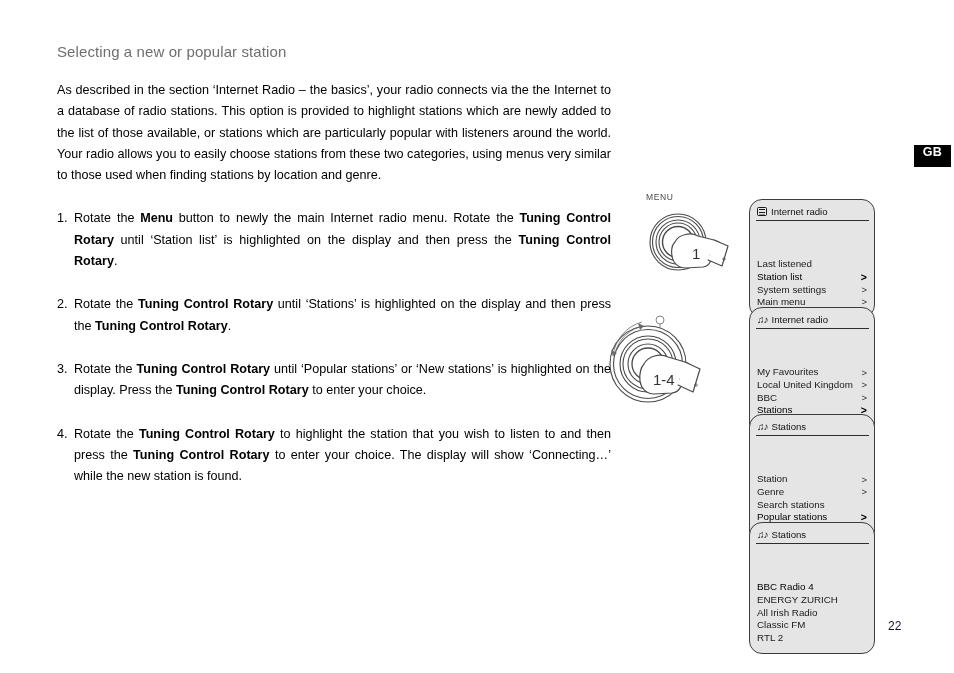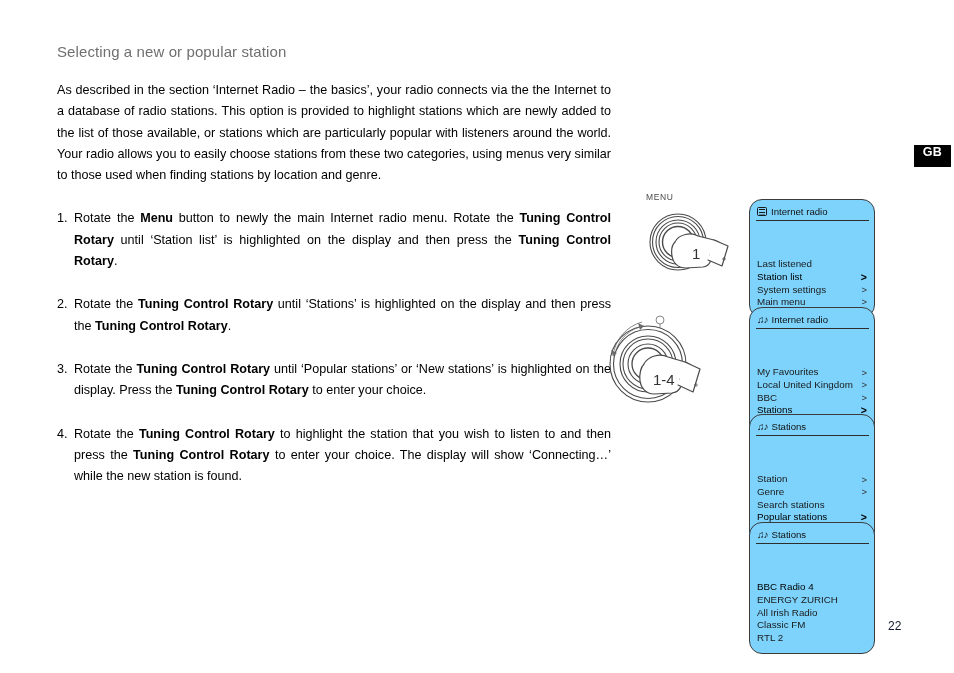--- a/index.html
+++ b/index.html
@@ -103,7 +103,7 @@
   .lcd {
     position: absolute;
     width: 126px;
-    background: #7dd3fc;
+    background: #e5e5e5;
     border: 1.2px solid #3c3c3c;
     border-radius: 13px;
     box-sizing: border-box;

